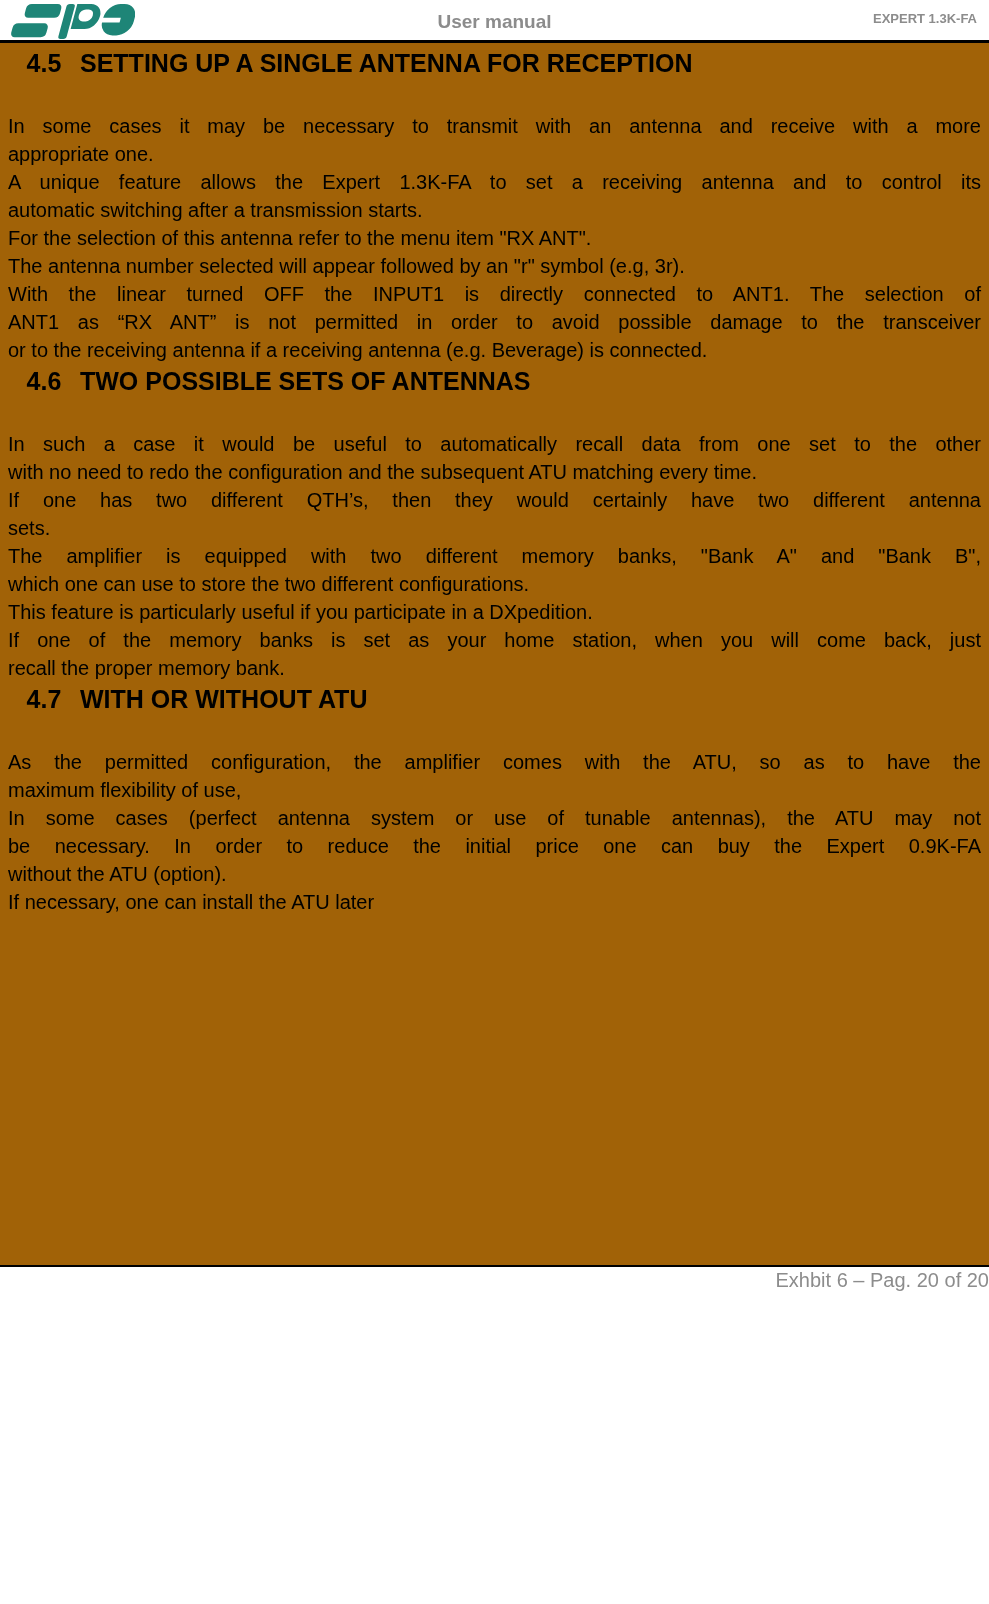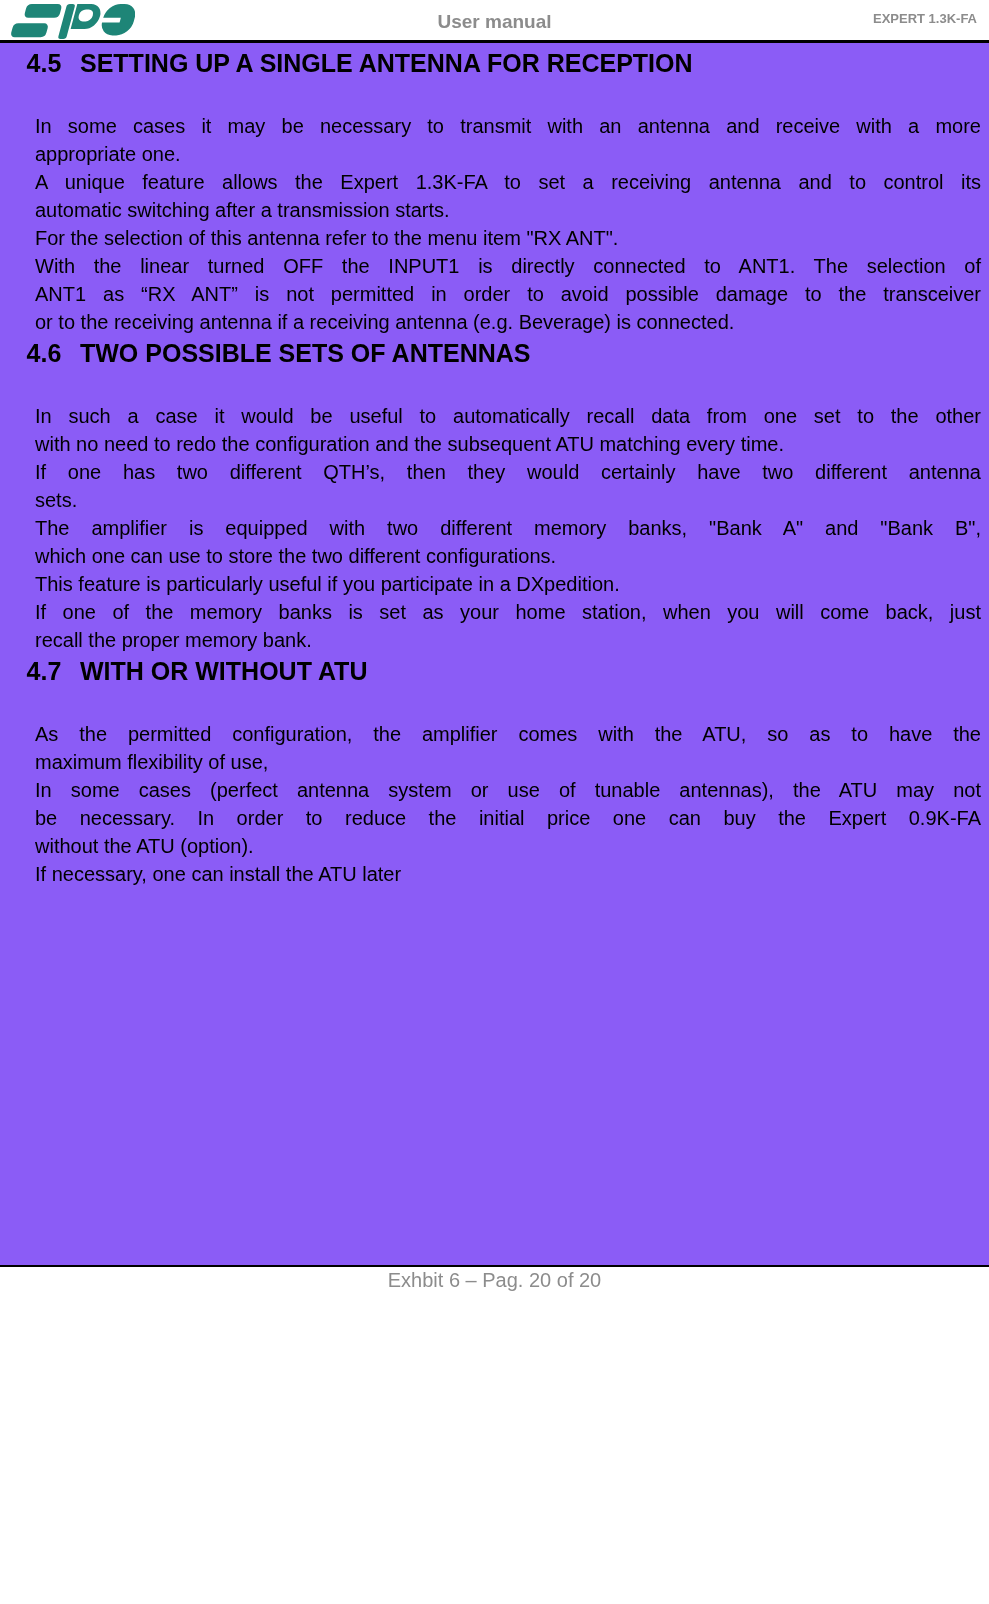--- a/index.html
+++ b/index.html
@@ -8,7 +8,7 @@
     position: relative;
     width: 989px;
     height: 1292px;
-    background: #8b5cf6;
+    background: #a16207;
     color: #000000;
     font-family: "Liberation Sans", "DejaVu Sans", sans-serif;
     overflow: hidden;

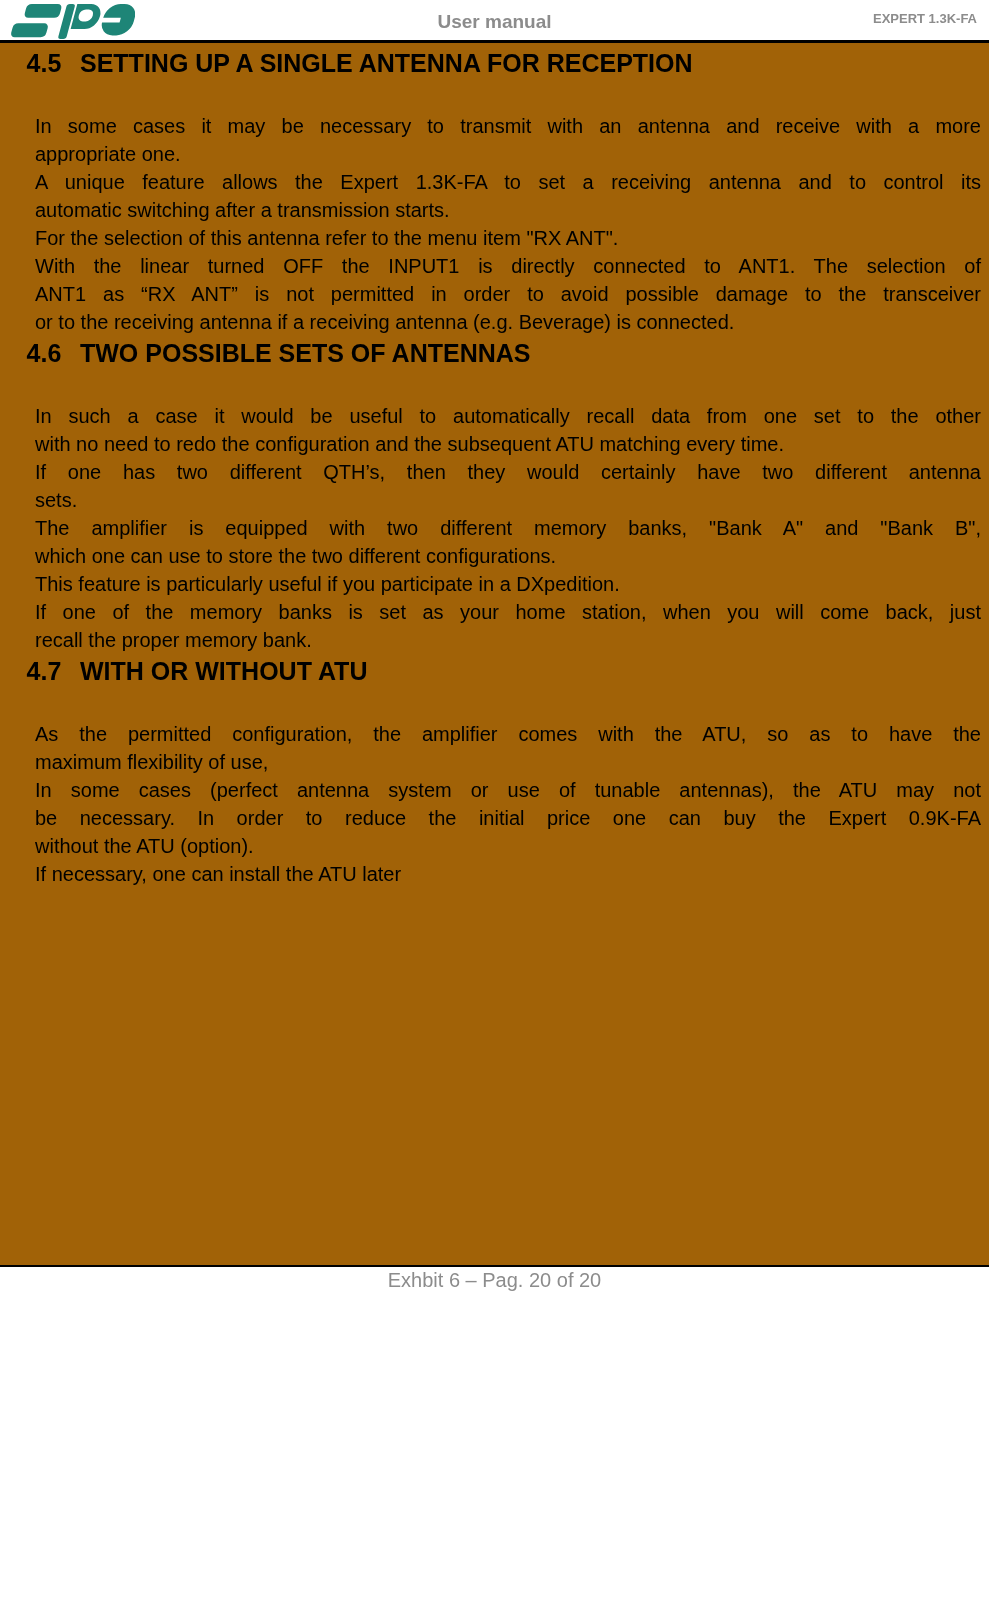--- a/index.html
+++ b/index.html
@@ -54,7 +54,6 @@
     margin-top: 32px;
     font-size: 20px;
     line-height: 28px;
-    margin-left: 27px;
   }
   .para { margin: 0; }
   .para .line {

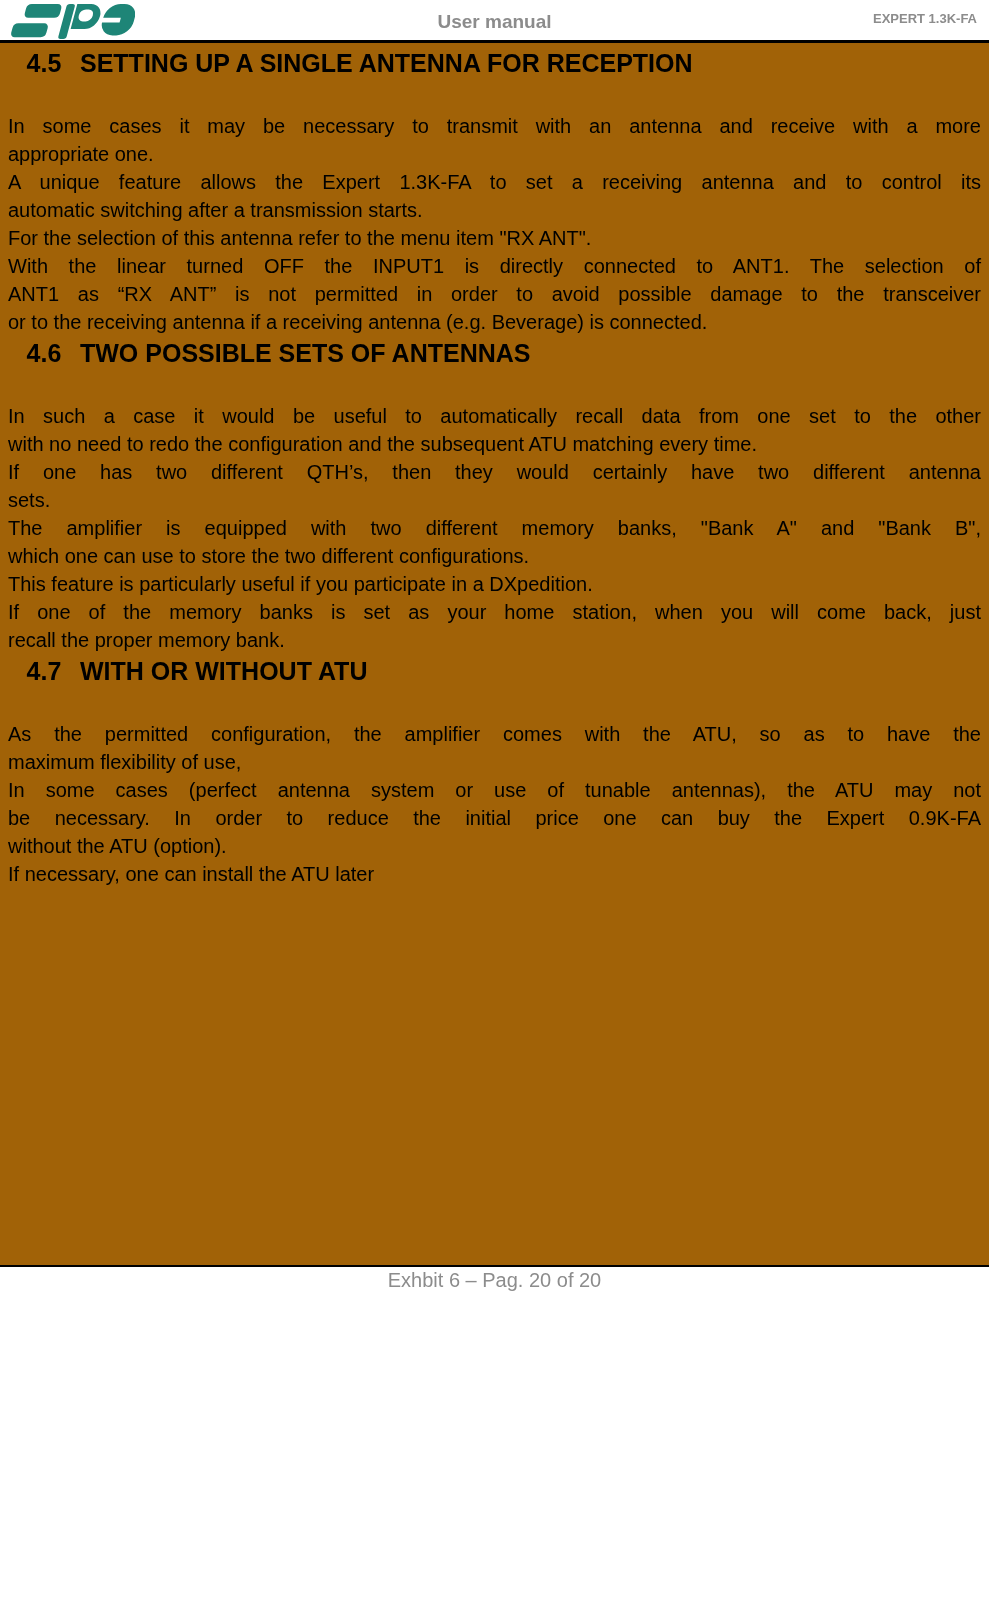--- a/index.html
+++ b/index.html
@@ -121,6 +121,9 @@
             <div class="line">For the selection of this antenna refer to the menu item "RX ANT".</div>
           </div>
         <div class="para">
+            <div class="line">The antenna number selected will appear followed by an "r" symbol (e.g, 3r).</div>
+          </div>
+        <div class="para">
             <div class="line">With the linear turned OFF the INPUT1 is directly connected to ANT1. The selection of</div>
             <div class="line">ANT1 as “RX ANT” is not permitted in order to avoid possible damage to the transceiver</div>
             <div class="line">or to the receiving antenna if a receiving antenna (e.g. Beverage) is connected.</div>

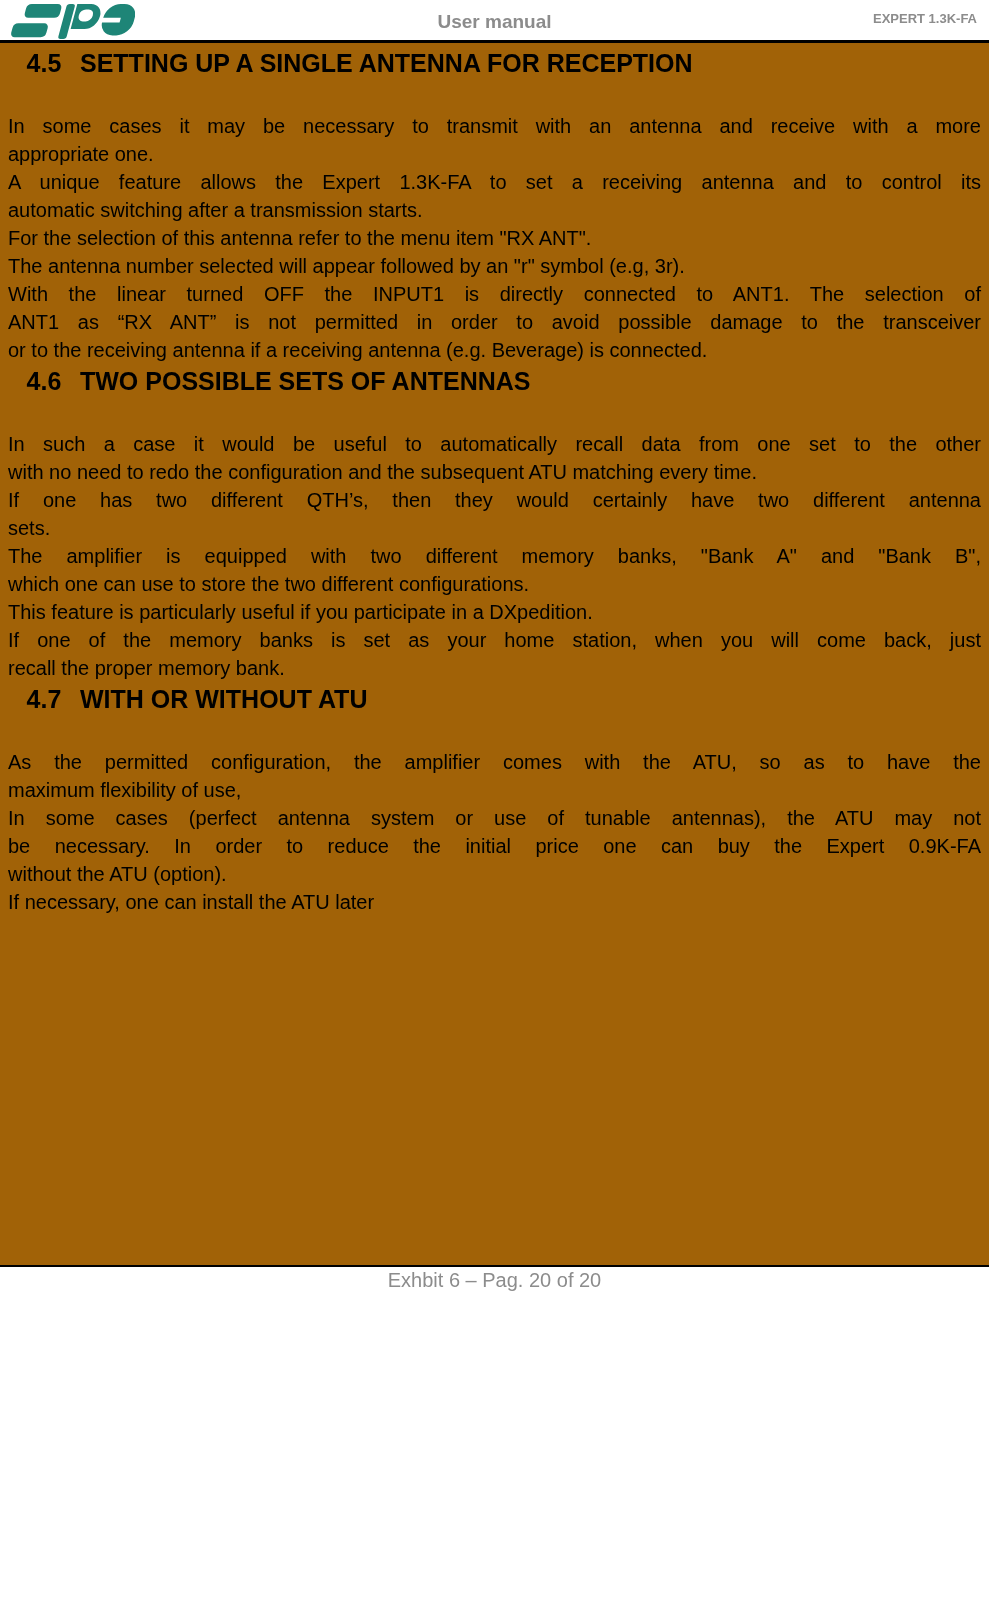--- a/index.html
+++ b/index.html
@@ -73,7 +73,7 @@
   }
   .footer-text {
     margin-top: 2px;
-    text-align: center;
+    text-align: right;
     font-size: 20px;
     color: #8c8c8c;
   }

